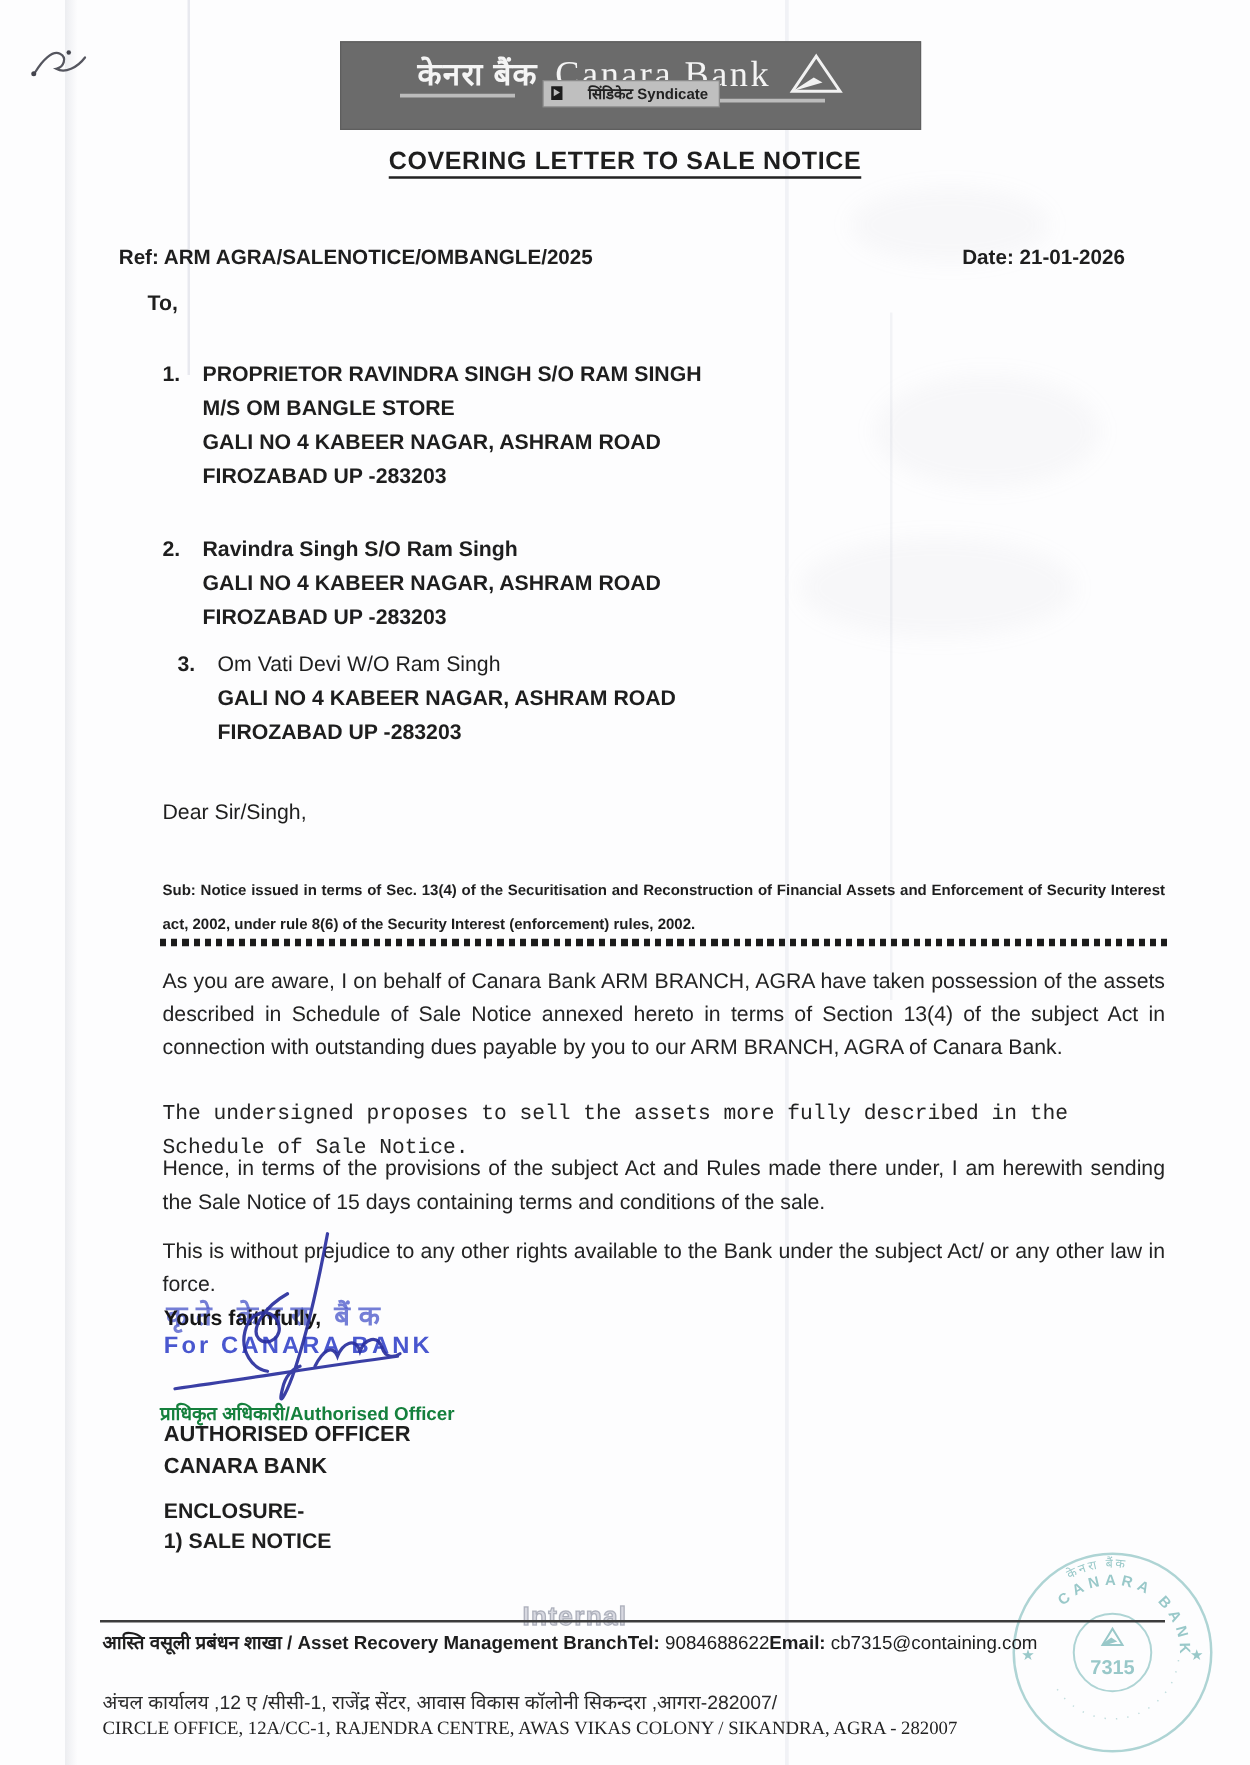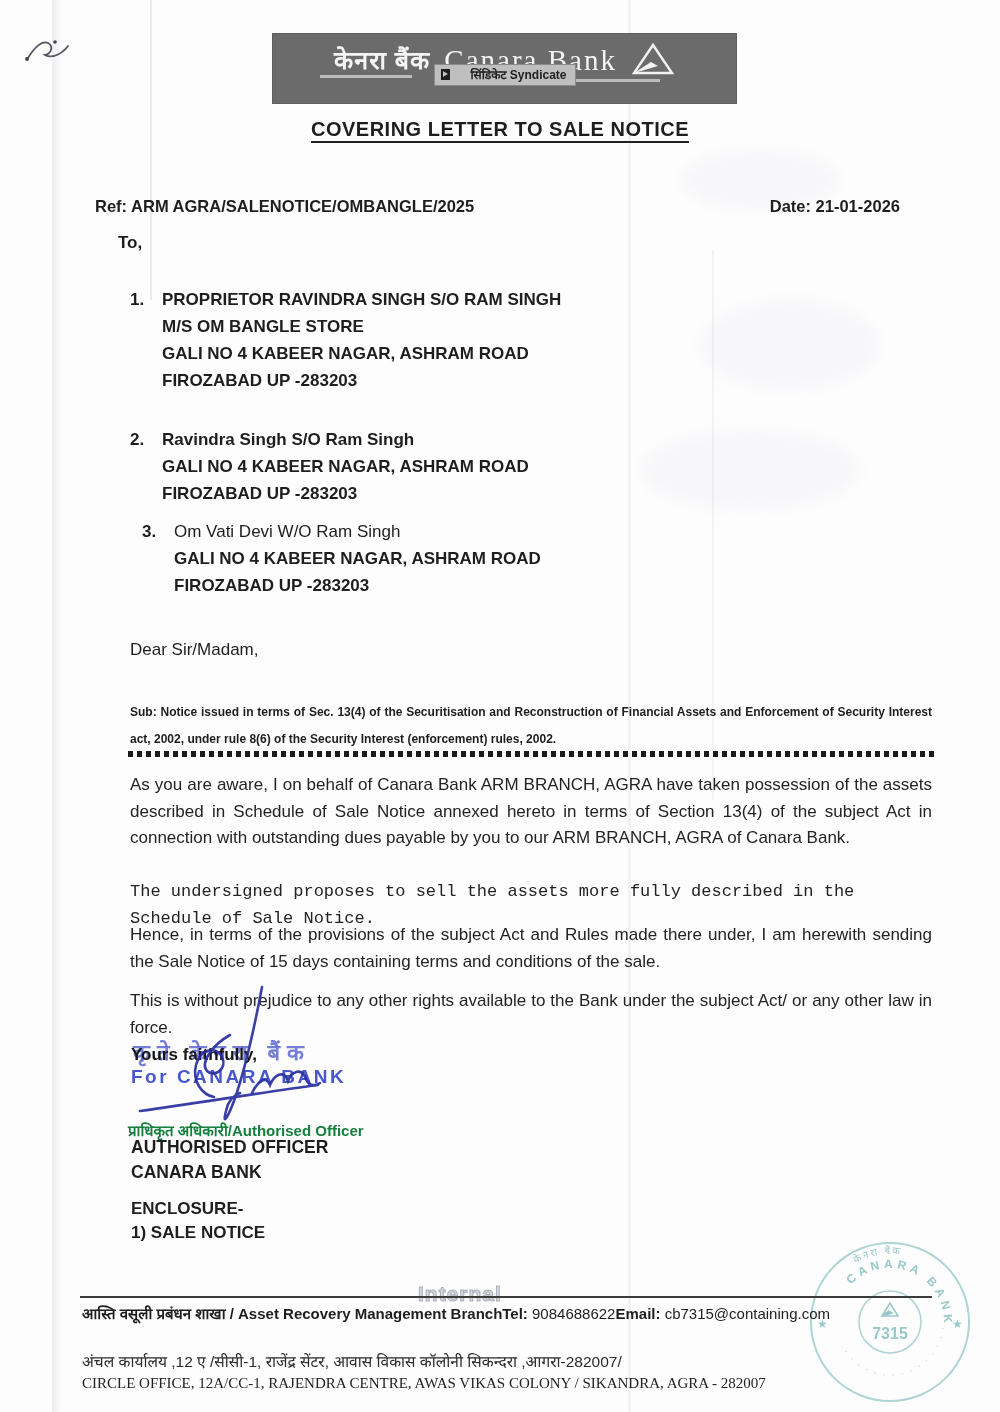--- a/index.html
+++ b/index.html
@@ -167,7 +167,7 @@
     </span>
   </div>
 
-  <div class="salutation">Dear Sir/Madam,</div>
+  <div class="salutation">Dear Sir/Singh,</div>
 
   <div class="subject">Sub:  Notice issued in terms of Sec. 13(4) of the Securitisation and Reconstruction of Financial Assets and Enforcement of Security Interest act, 2002, under rule 8(6) of the Security Interest (enforcement) rules, 2002.</div>
   <div class="dotted"></div>

